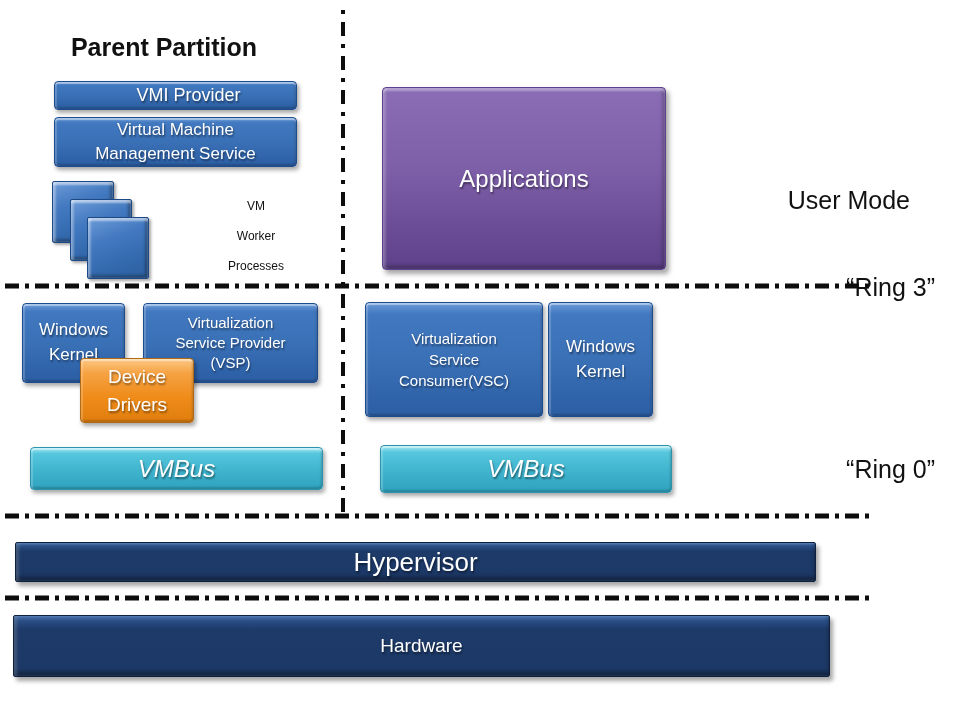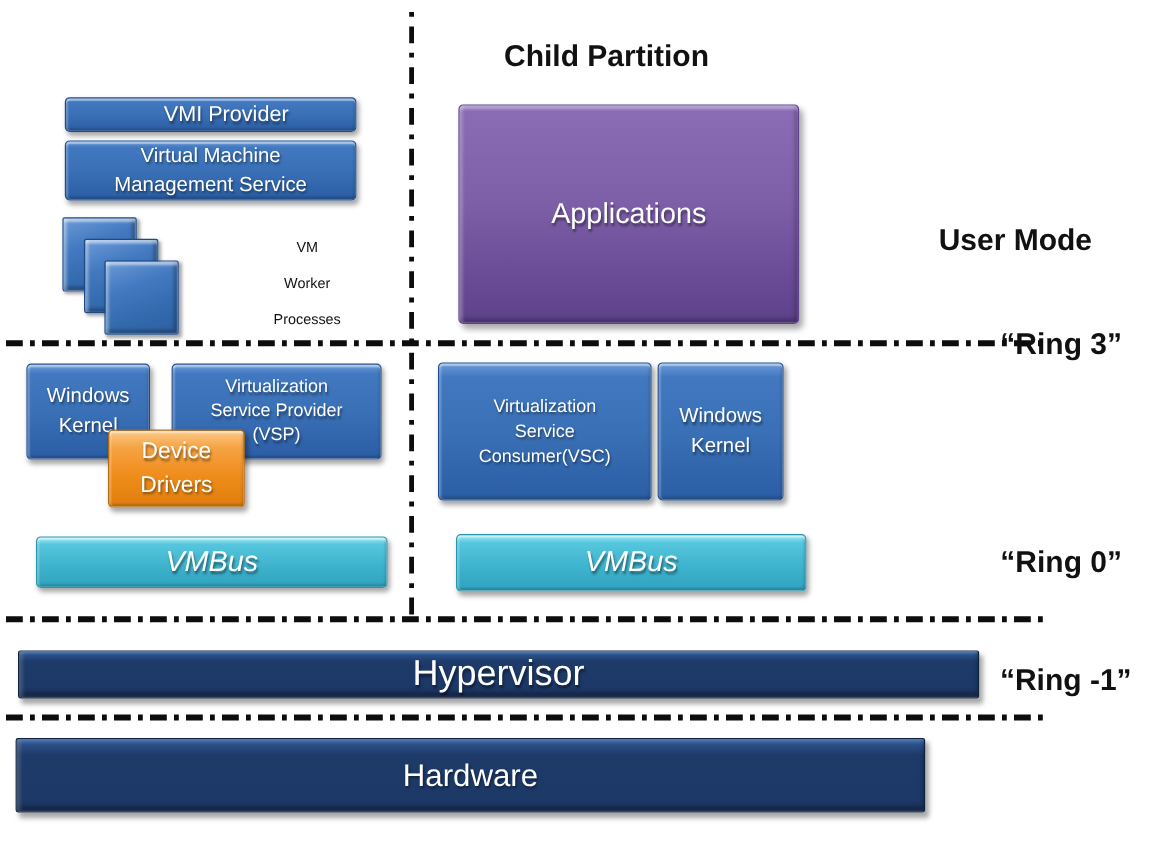--- a/index.html
+++ b/index.html
@@ -80,6 +80,7 @@
     <line x1="5" y1="598" x2="872" y2="598" stroke="#0d0d0d" stroke-width="5" stroke-dasharray="14 6 4 6"></line>
   </svg>
 
+  <div class="heading" style="left:55px;top:33px;width:218px;">Parent Partition</div>
   <div class="heading" style="left:420px;top:33px;width:170px;">Child Partition</div>
 
   <div class="box blue" style="left:54px;top:81px;width:243px;height:29px;font-size:18px;padding-left:26px;">VMI Provider</div>

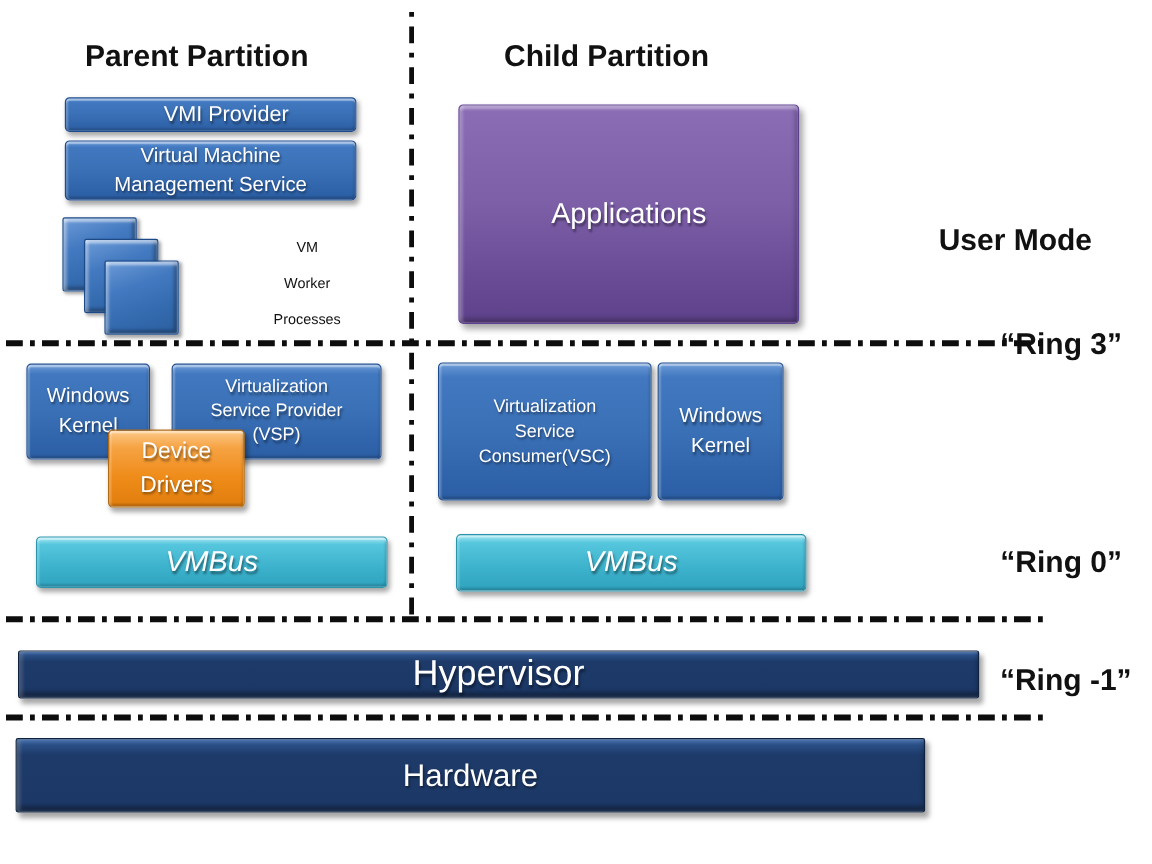--- a/index.html
+++ b/index.html
@@ -81,7 +81,6 @@
   </svg>
 
   <div class="heading" style="left:55px;top:33px;width:218px;">Parent Partition</div>
-  <div class="heading" style="left:420px;top:33px;width:170px;">Child Partition</div>
 
   <div class="box blue" style="left:54px;top:81px;width:243px;height:29px;font-size:18px;padding-left:26px;">VMI Provider</div>
   <div class="box blue" style="left:54px;top:117px;width:243px;height:50px;font-size:17px;line-height:1.4;">Virtual Machine

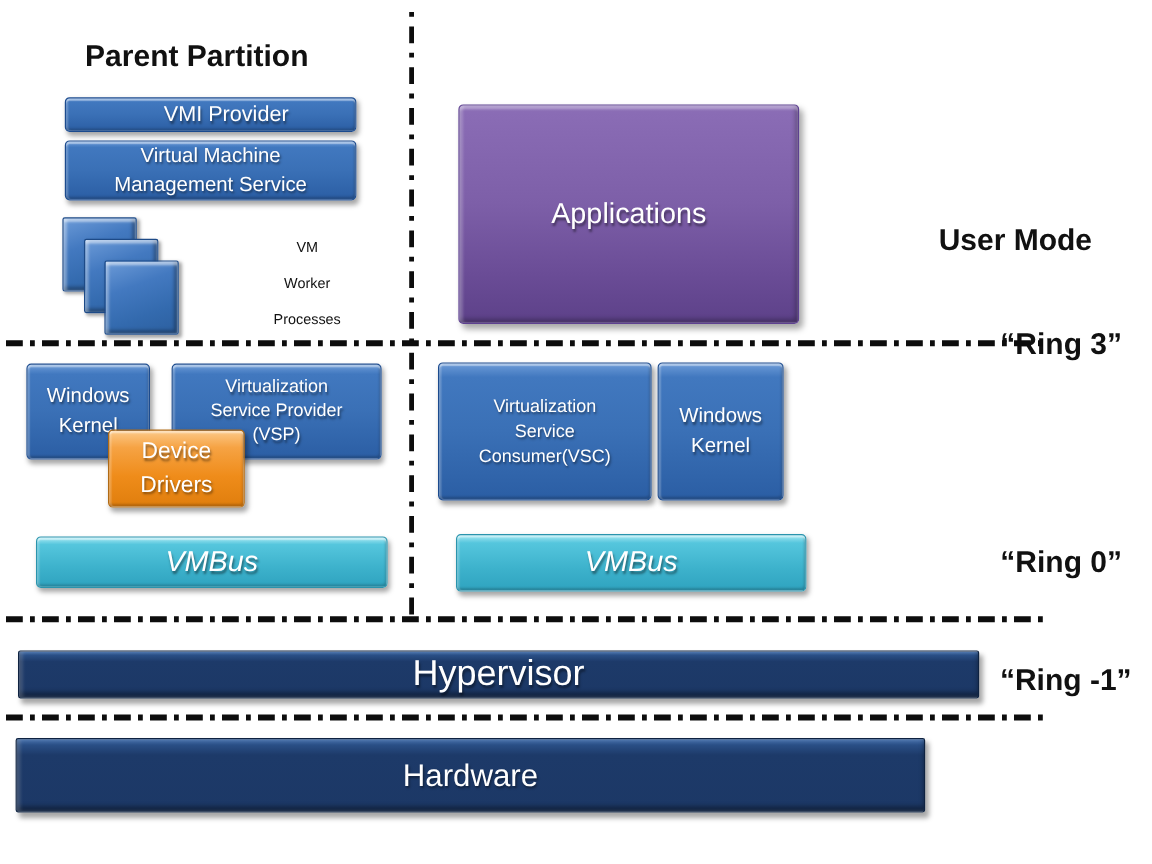--- a/index.html
+++ b/index.html
@@ -12,7 +12,7 @@
     text-align:center;white-space:nowrap;
   }
   .mode-label{
-    position:absolute;font-weight:bold;font-size:25px;color:#111;
+    position:absolute;font-weight:normal;font-size:25px;color:#111;
     white-space:nowrap;
   }
   .box{

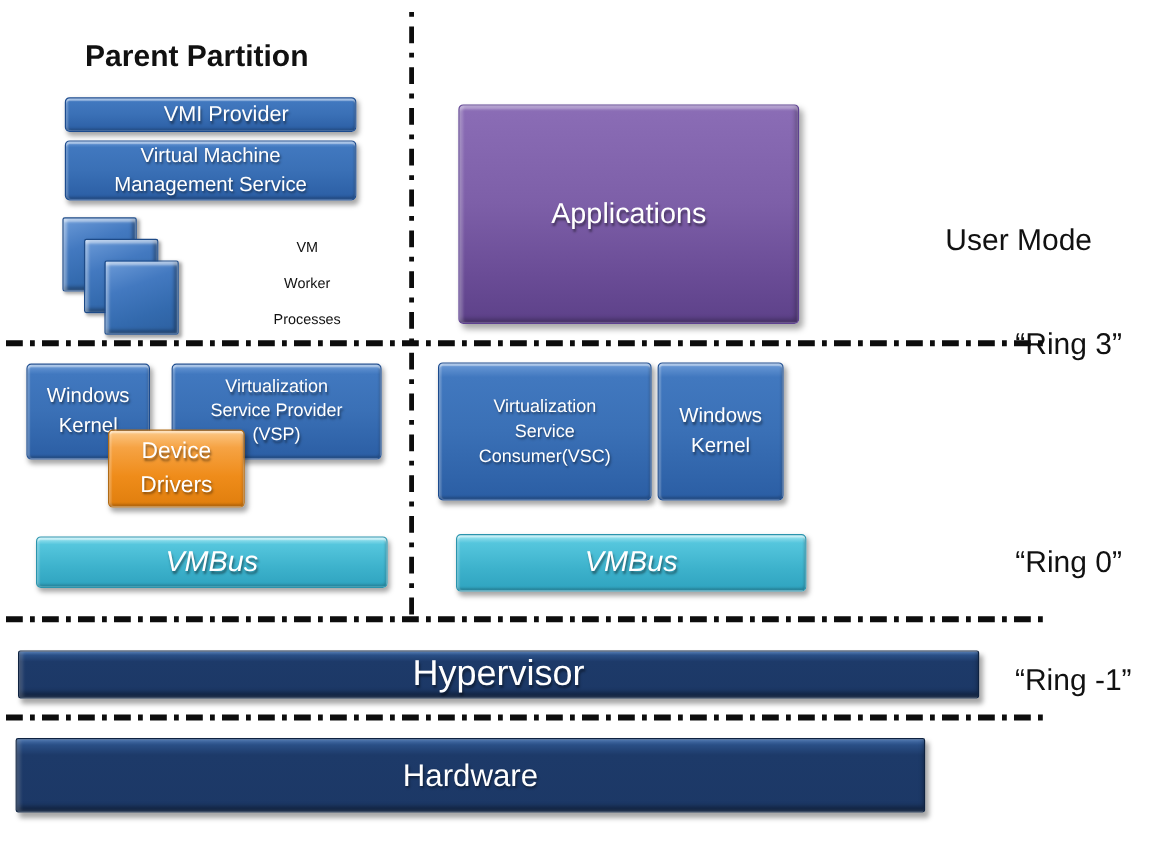--- a/index.html
+++ b/index.html
@@ -103,7 +103,7 @@
   <div class="box blue" style="left:143px;top:303px;width:175px;height:80px;font-size:15px;line-height:1.35;">Virtualization
 Service Provider
 (VSP)</div>
-  <div class="box orange" style="left:90px;top:358px;width:114px;height:65px;font-size:19px;line-height:1.45;">Device
+  <div class="box orange" style="left:80px;top:358px;width:114px;height:65px;font-size:19px;line-height:1.45;">Device
 Drivers</div>
   <div class="box cyan" style="left:30px;top:447px;width:293px;height:43px;font-size:24px;">VMBus</div>
 

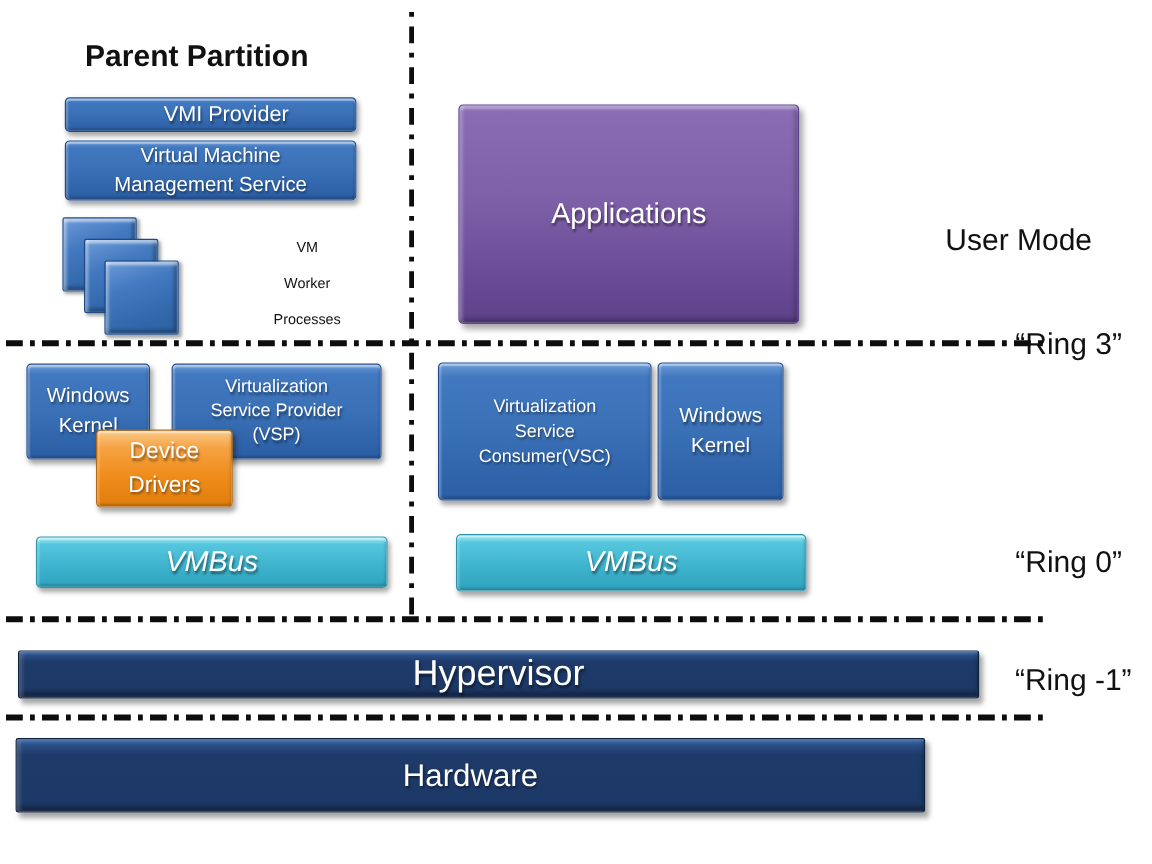--- a/index.html
+++ b/index.html
@@ -115,7 +115,7 @@
 Kernel</div>
   <div class="box cyan" style="left:380px;top:445px;width:292px;height:48px;font-size:24px;">VMBus</div>
 
-  <div class="box navy" style="left:15px;top:542px;width:801px;height:40px;font-size:30px;">Hypervisor</div>
+  <div class="box navy" style="left:15px;top:542px;width:801px;height:40px;font-size:26px;">Hypervisor</div>
   <div class="box navy" style="left:13px;top:615px;width:758px;height:62px;font-size:26px;">Hardware</div>
 
 </div>

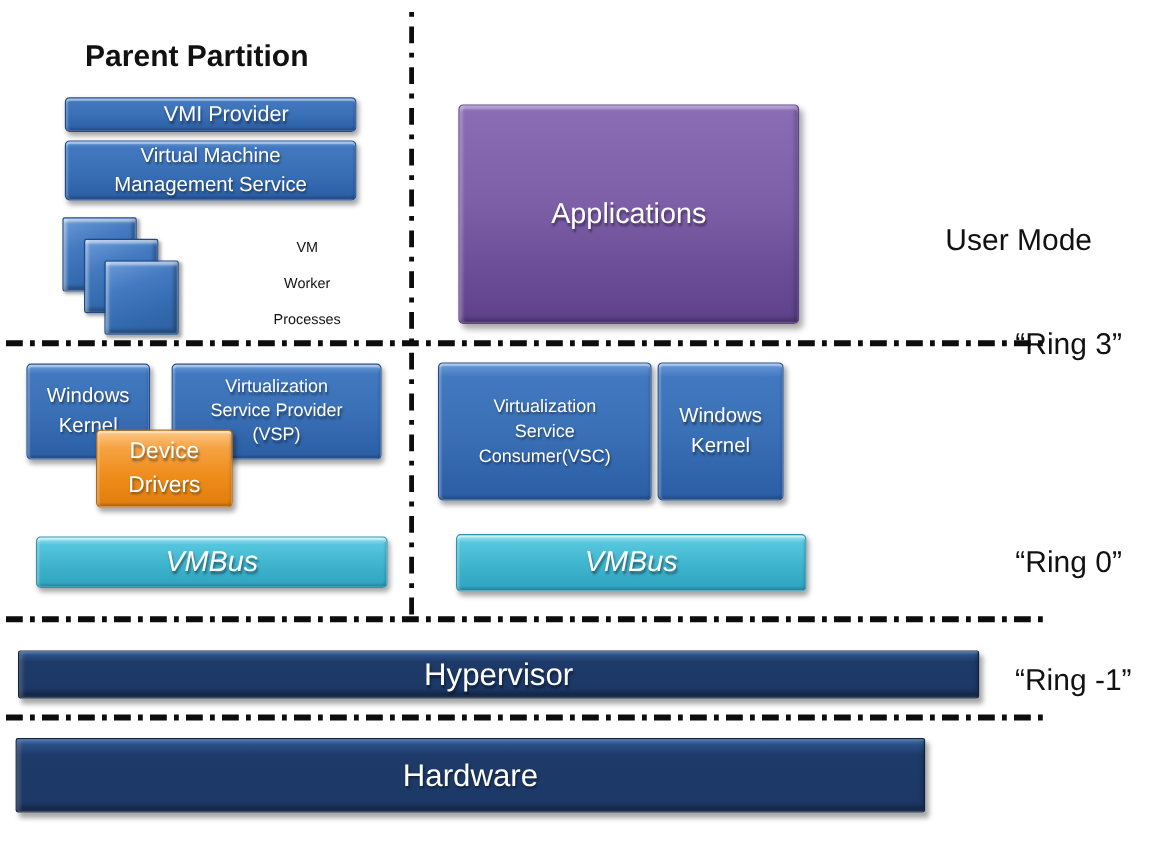--- a/index.html
+++ b/index.html
@@ -96,7 +96,6 @@
   <div class="mode-label" style="right:50px;top:186px;">User Mode</div>
   <div class="mode-label" style="right:25px;top:233px;margin-top:40px;">“Ring 3”</div>
   <div class="mode-label" style="right:25px;top:455px;">“Ring 0”</div>
-  <div class="mode-label" style="right:17px;top:553px;">“Ring -1”</div>
 
   <div class="box blue" style="left:22px;top:303px;width:103px;height:80px;font-size:17px;line-height:1.45;">Windows
 Kernel</div>

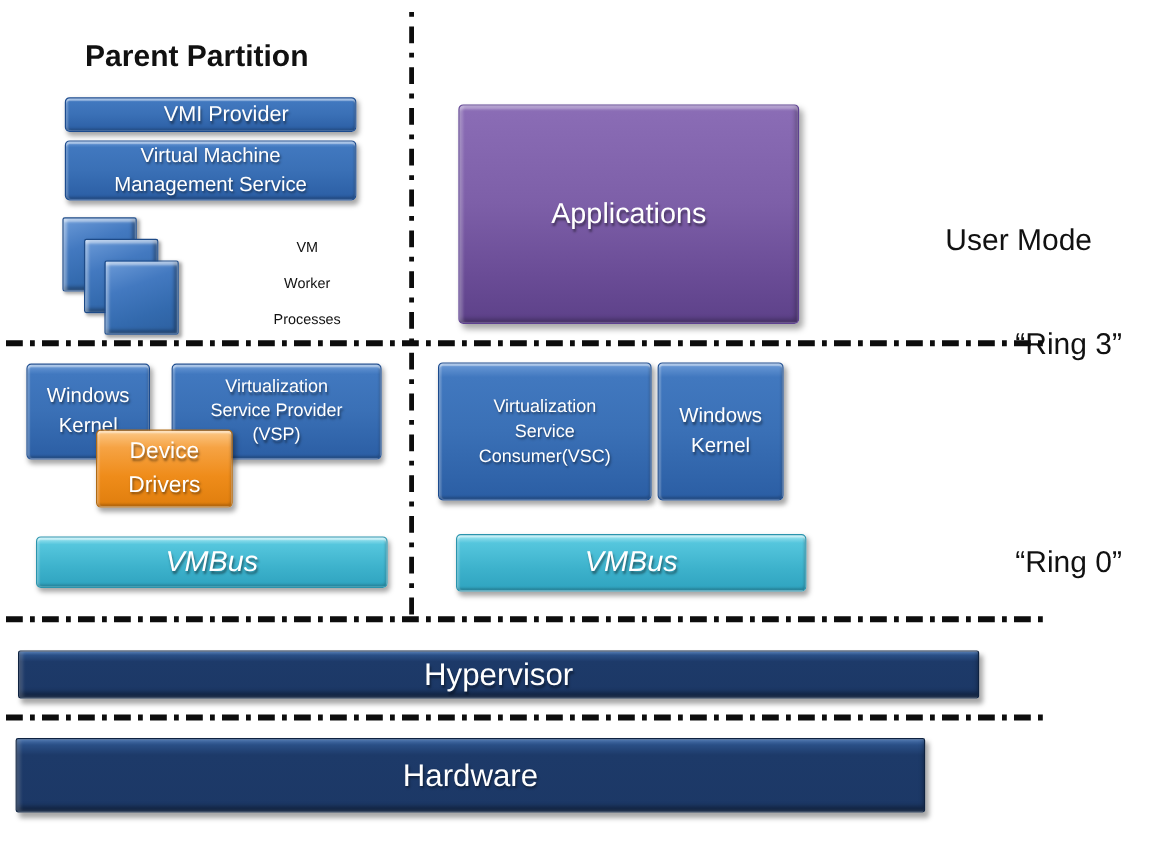--- a/index.html
+++ b/index.html
@@ -115,7 +115,7 @@
   <div class="box cyan" style="left:380px;top:445px;width:292px;height:48px;font-size:24px;">VMBus</div>
 
   <div class="box navy" style="left:15px;top:542px;width:801px;height:40px;font-size:26px;">Hypervisor</div>
-  <div class="box navy" style="left:13px;top:615px;width:758px;height:62px;font-size:26px;">Hardware</div>
+  <div class="box navy" style="left:13px;top:615px;width:817px;height:62px;font-size:19px;">Hardware</div>
 
 </div>
 

